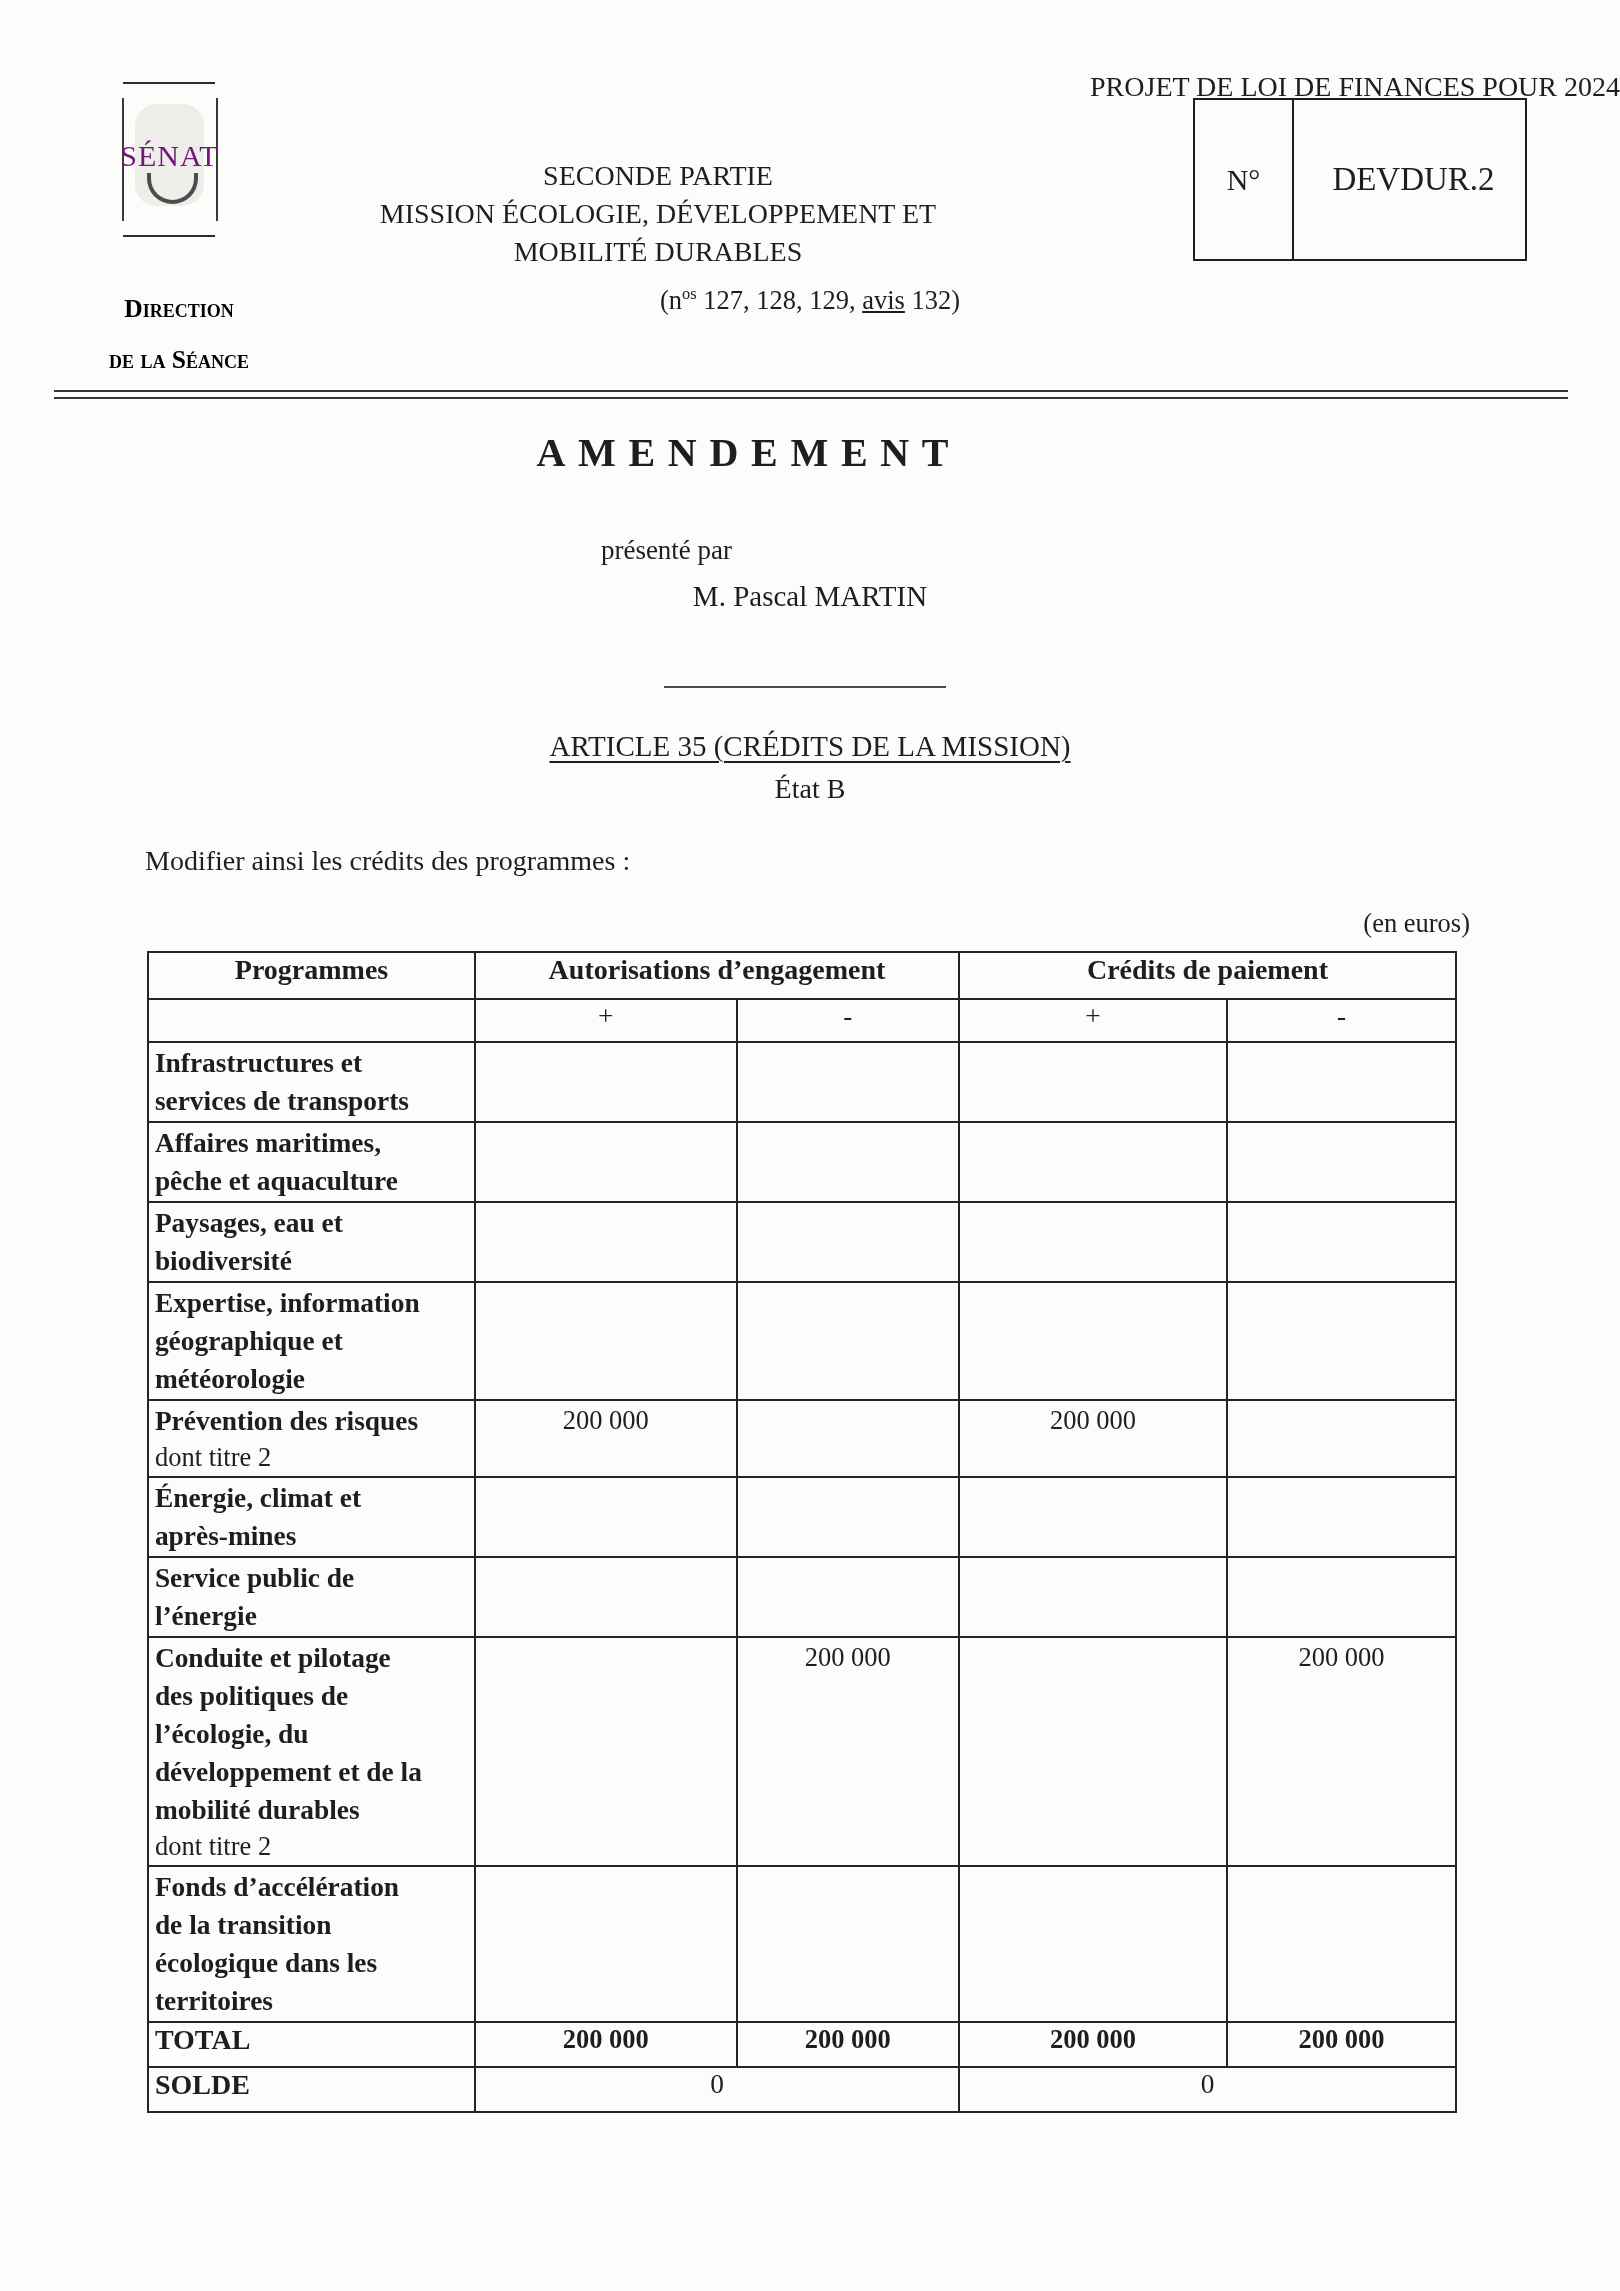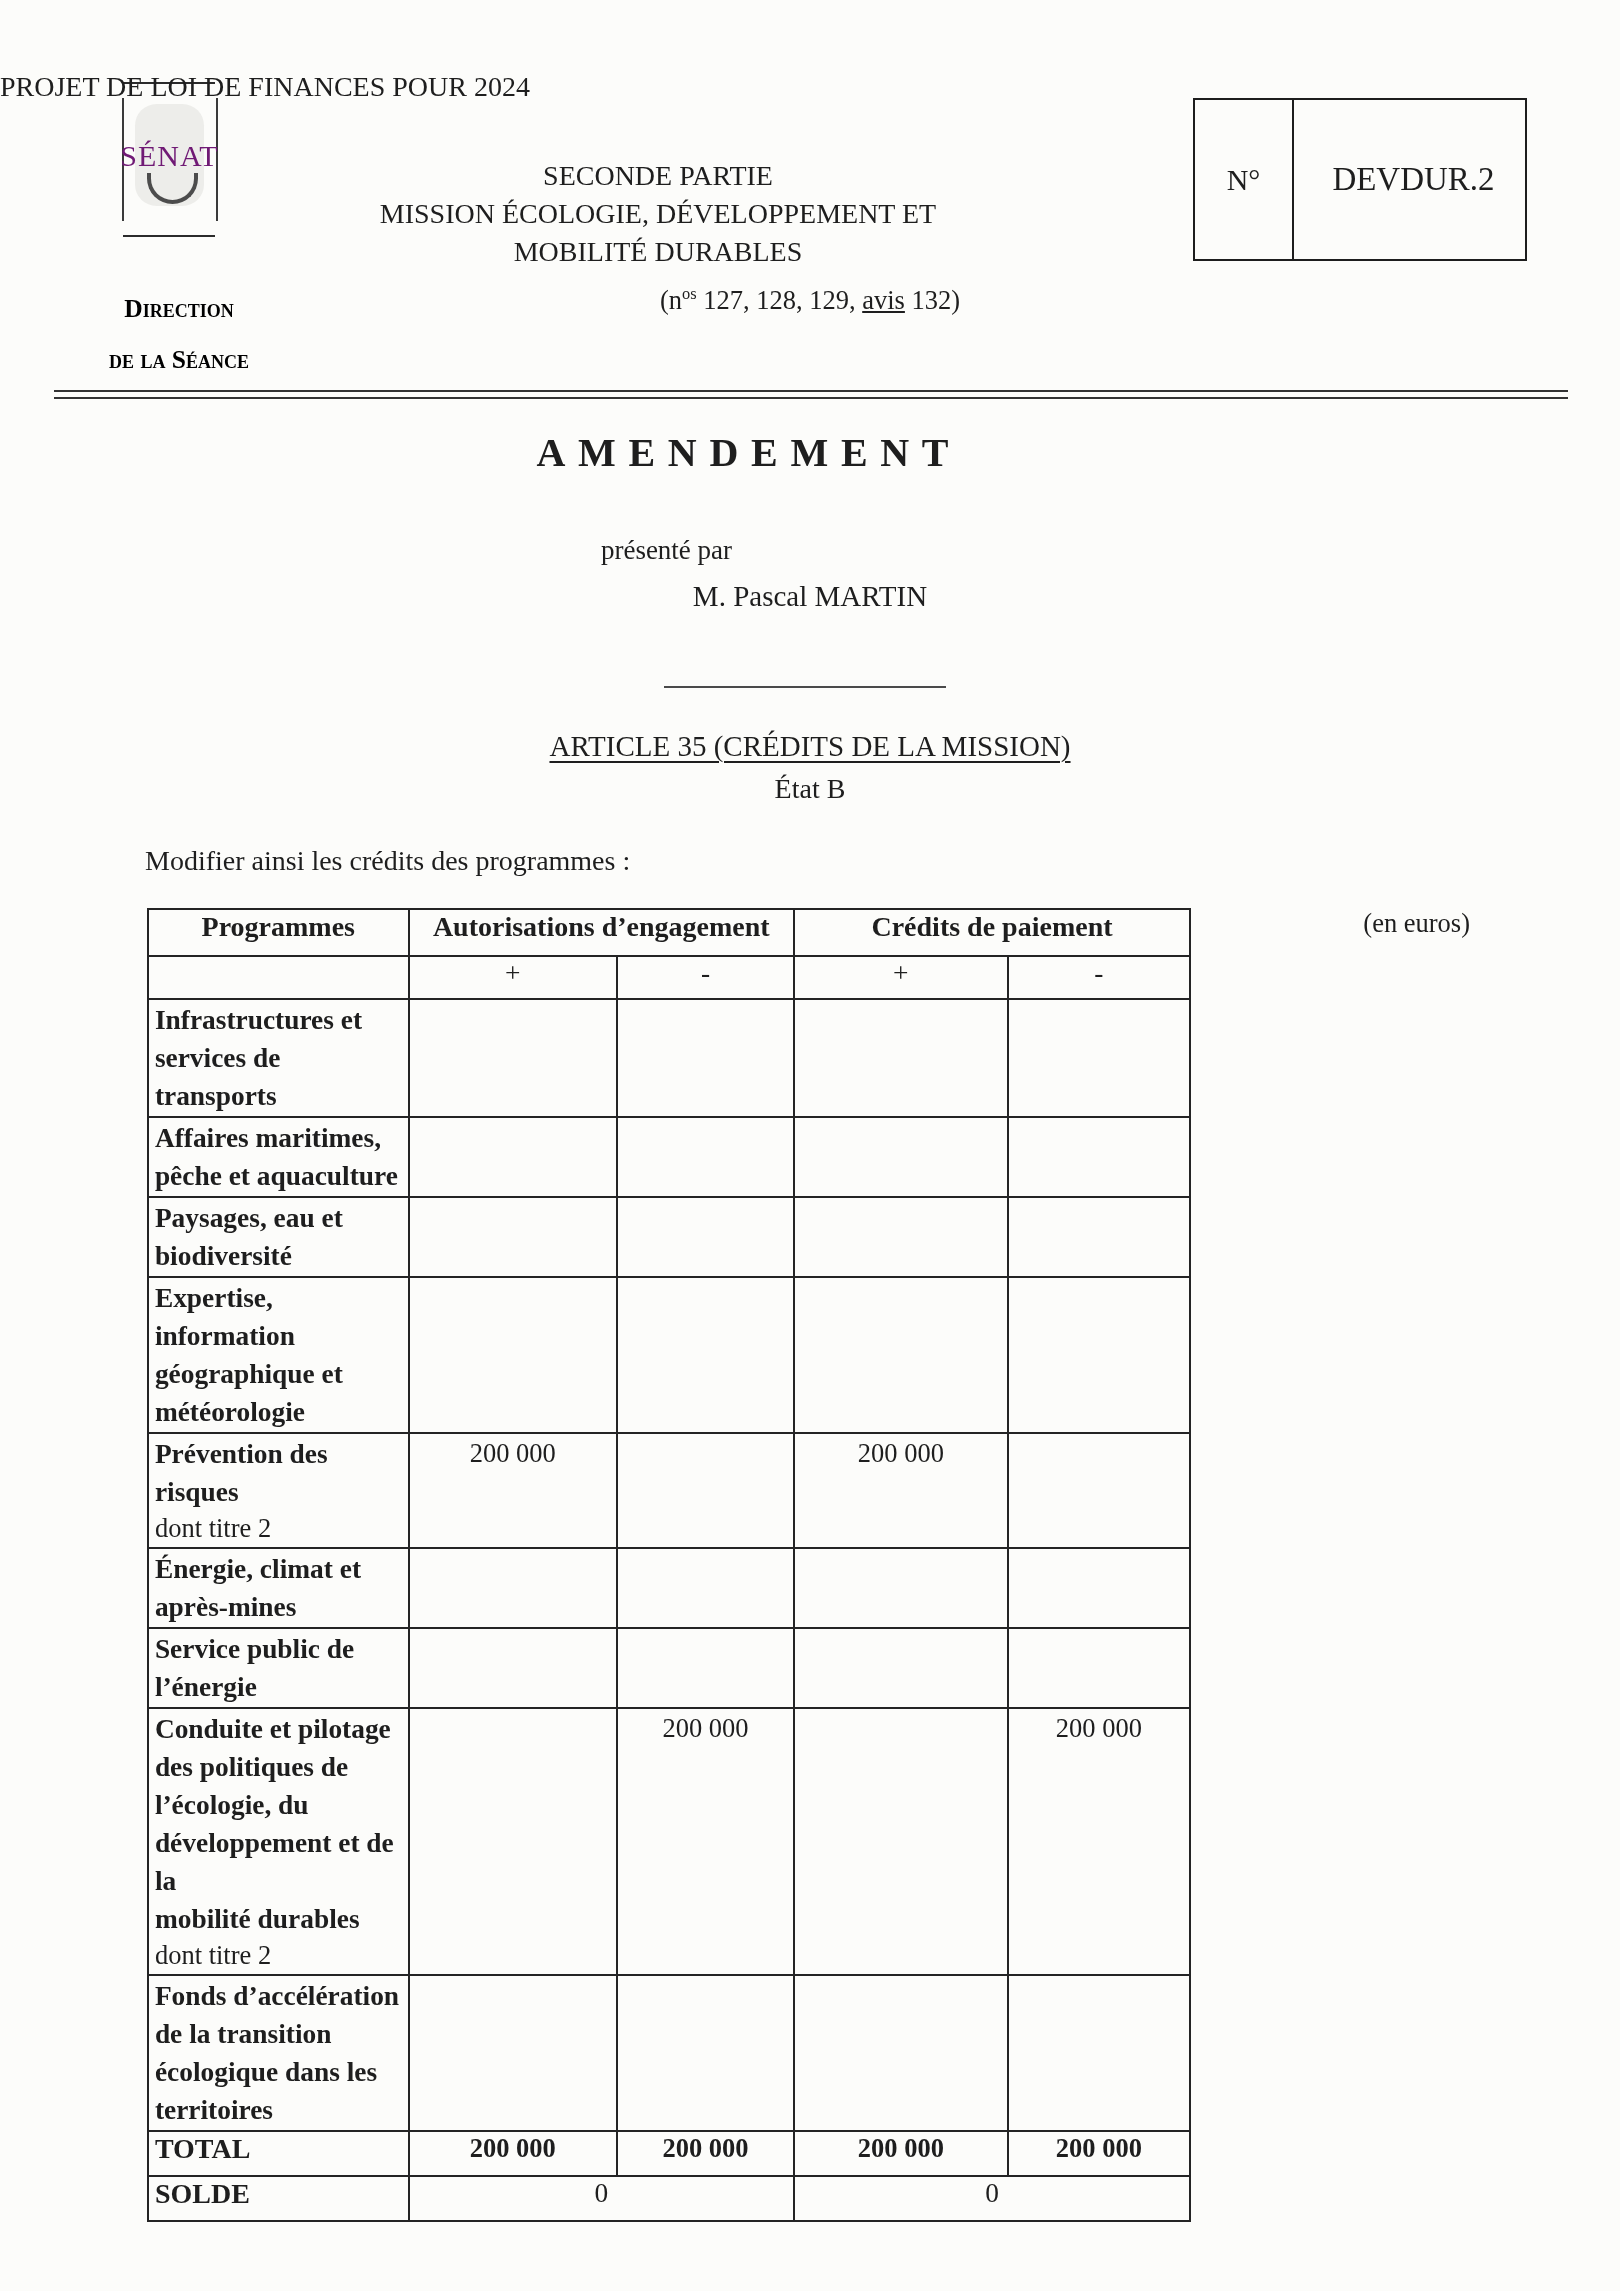--- a/index.html
+++ b/index.html
@@ -29,7 +29,7 @@
   .direction{position:absolute;left:81px;top:294px;width:196px;text-align:center;
     font-variant:small-caps;font-weight:bold;font-size:25.5px;color:#000000;}
   .direction .l2{margin-top:20.6px;}
-  .head-title{position:absolute;left:0;top:71px;width:1620px;text-align:left;font-size:28px;}
+  .head-title{position:absolute;left:0;top:71px;width:1620px;text-align:right;font-size:28px;}
   .head-part{position:absolute;left:0;top:157px;width:1316px;text-align:center;
     font-size:28px;line-height:38px;}
   .head-ref{position:absolute;left:0;top:284px;width:1620px;text-align:center;font-size:26.5px;}

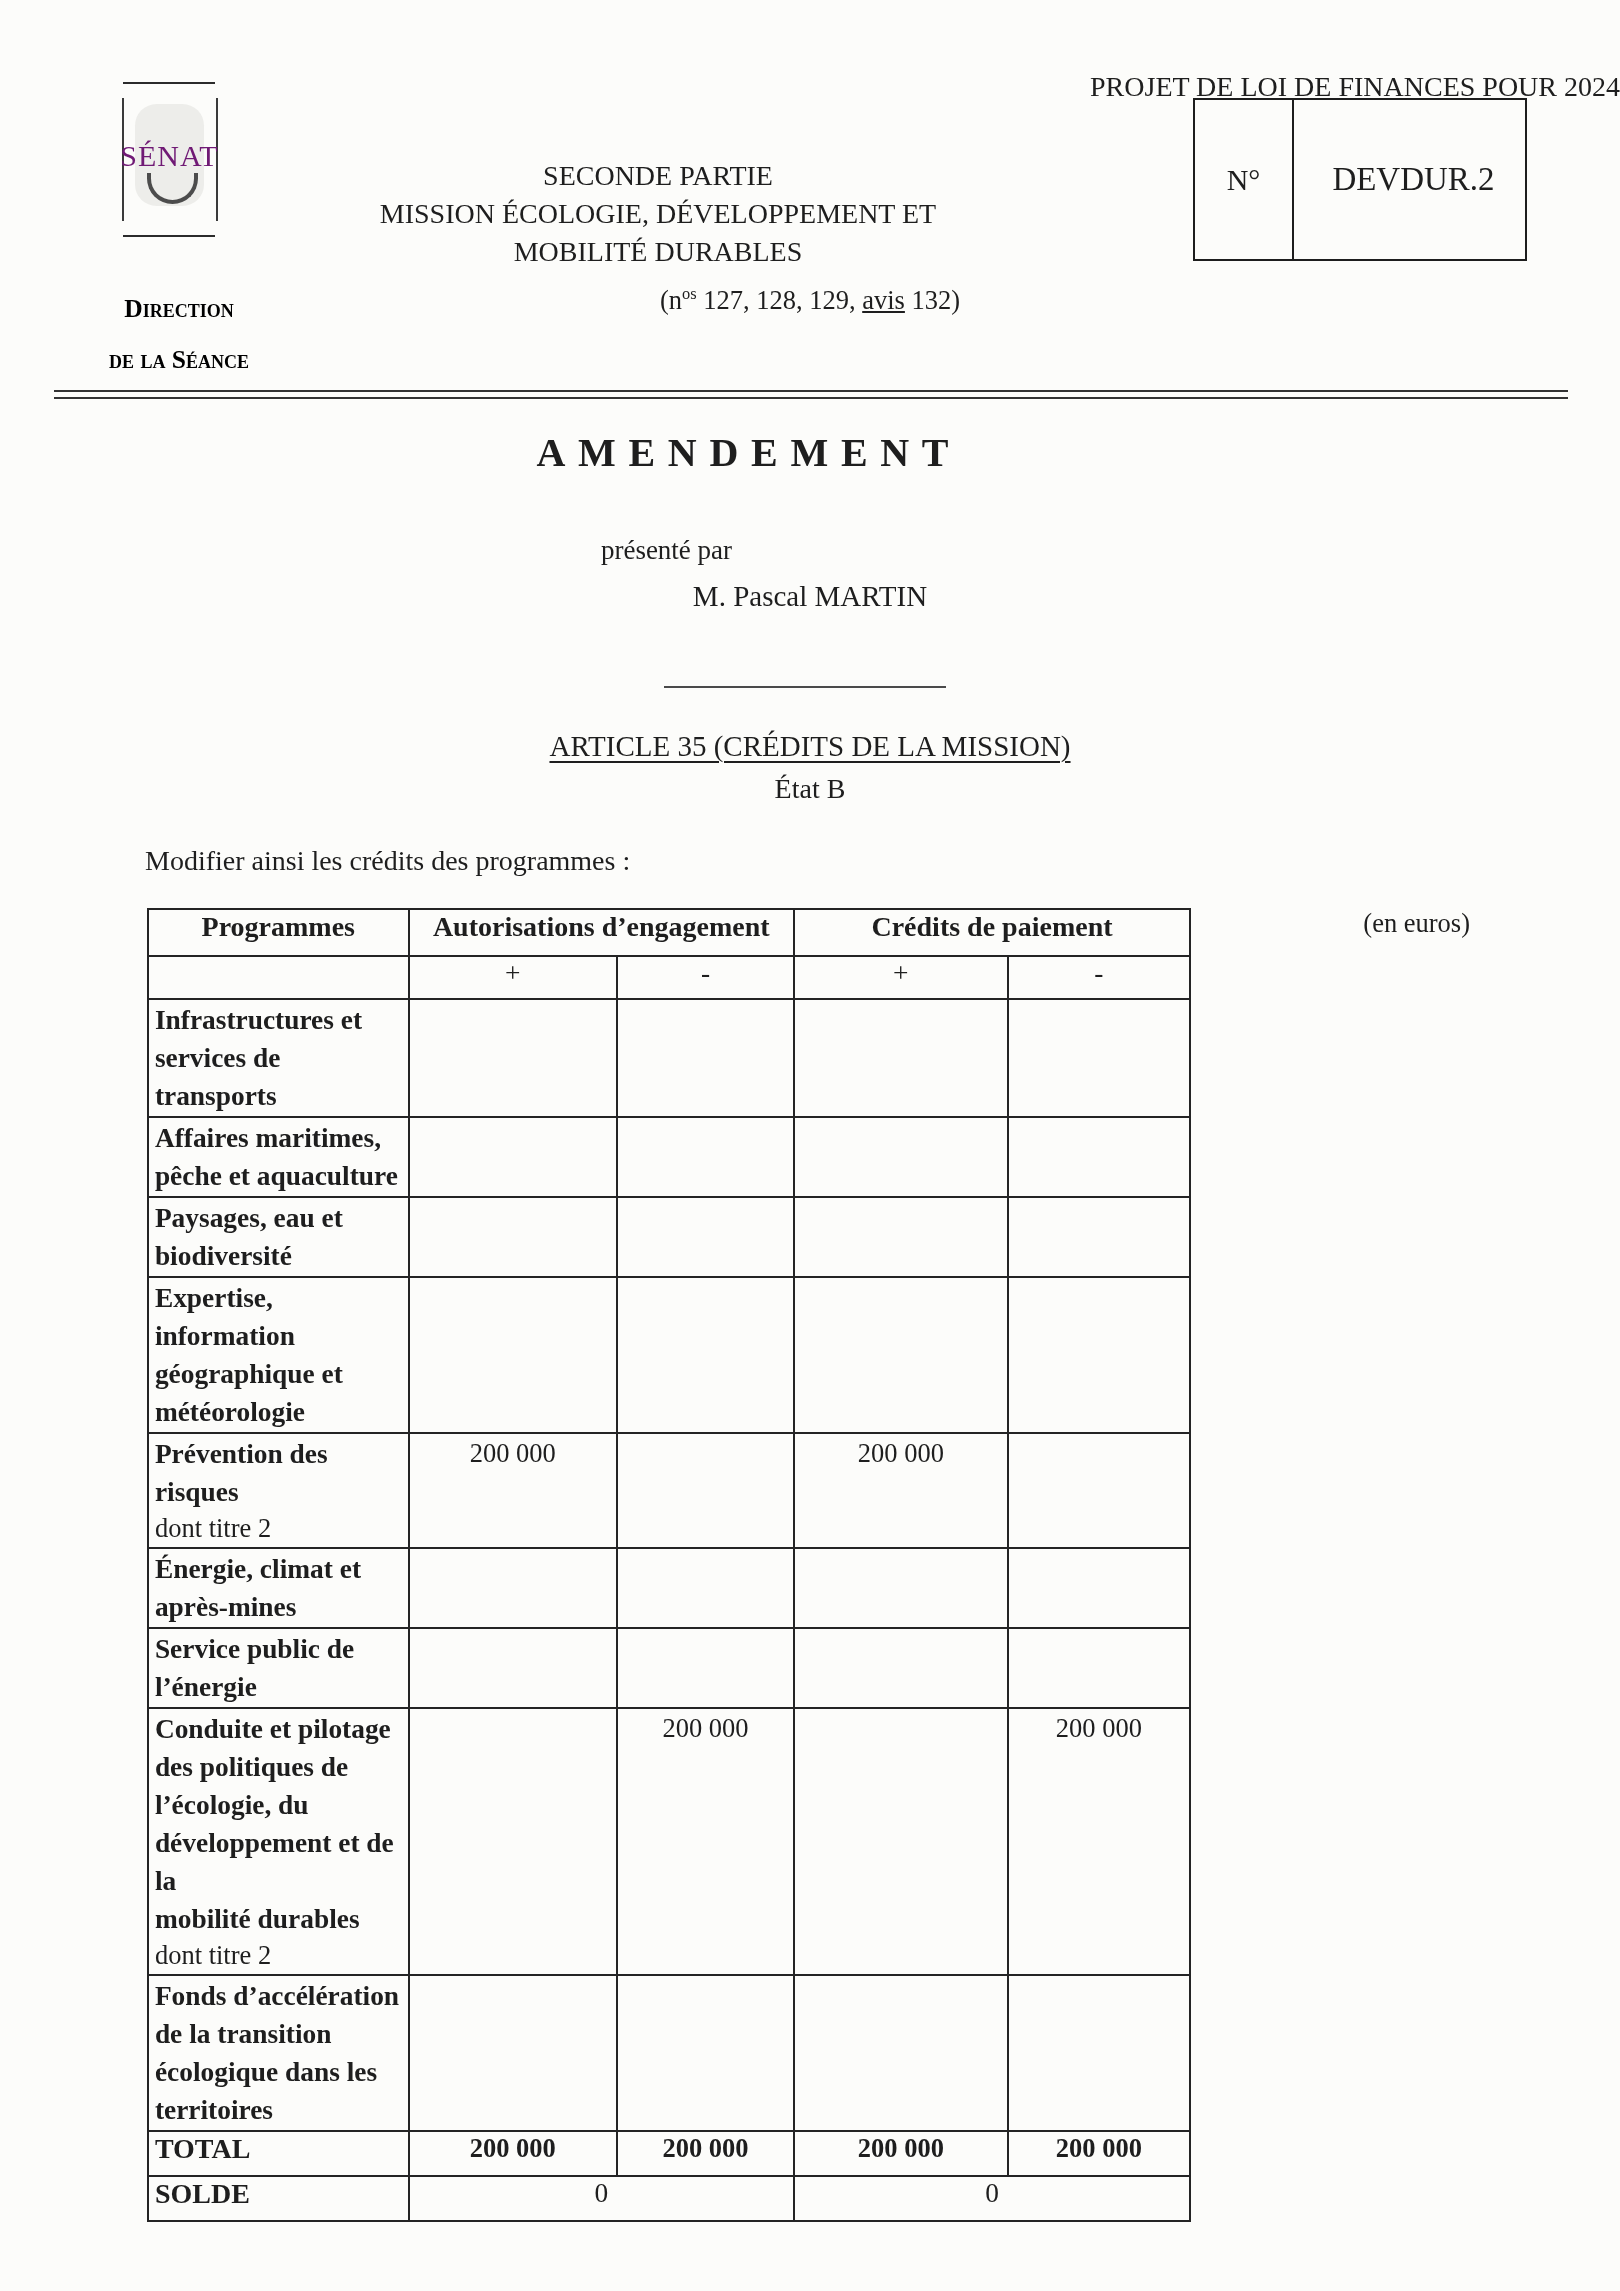--- a/index.html
+++ b/index.html
@@ -54,7 +54,7 @@
   .instruction{position:absolute;left:145px;top:845px;font-size:28px;}
   .euros{position:absolute;left:1078px;top:908px;width:392px;text-align:right;font-size:26.5px;}
   
-  .credits{position:absolute;left:147px;top:908px;width:1044px;
+  .credits{position:absolute;left:147px;top:951px;width:1310px;
     border-collapse:collapse;table-layout:fixed;border:2.9px solid #1b1b1b;}
   .credits th,.credits td{border:2px solid #242424;padding:1px 5.9px;vertical-align:top;}
   .th-prog{font-size:28px;font-weight:bold;text-align:center;vertical-align:middle;height:43px;}

